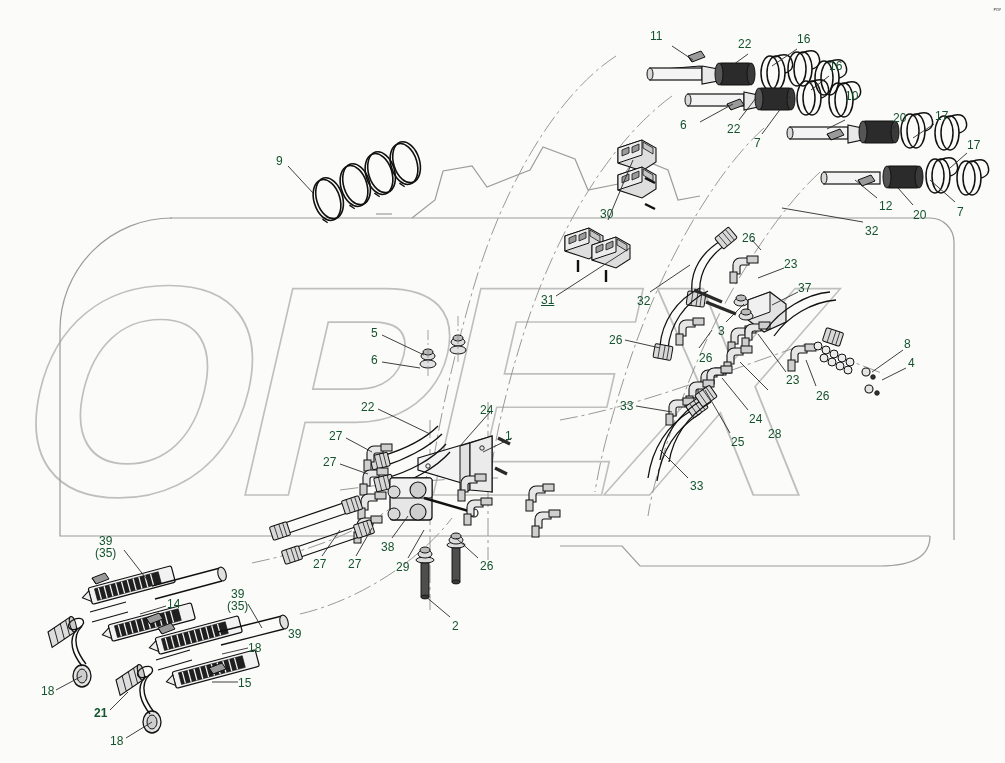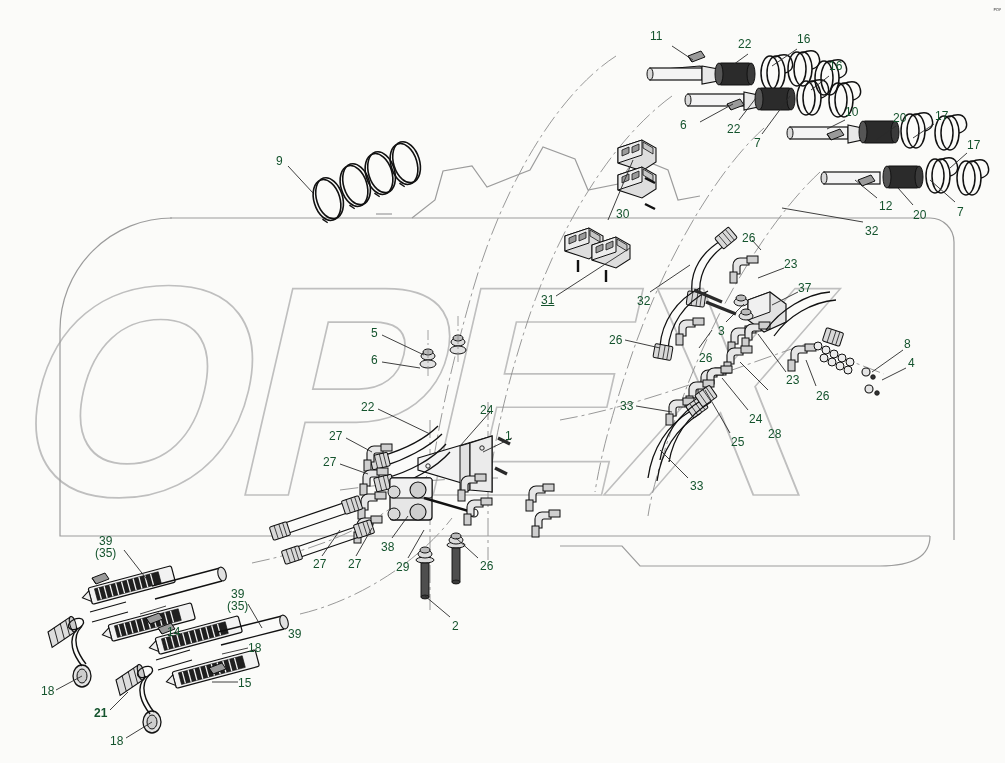--- a/index.html
+++ b/index.html
@@ -435,7 +435,7 @@
       <div class="callout" style="left: 680px; top: 119px;">6</div>
       <div class="callout" style="left: 727px; top: 123px;">22</div>
       <div class="callout" style="left: 754px; top: 137px;">7</div>
-      <div class="callout" style="left: 845px; top: 106px;">10</div>
+      <div class="callout" style="left: 845px; top: 90px;">10</div>
       <div class="callout" style="left: 893px; top: 112px;">20</div>
       <div class="callout" style="left: 935px; top: 110px;">17</div>
       <div class="callout" style="left: 967px; top: 139px;">17</div>

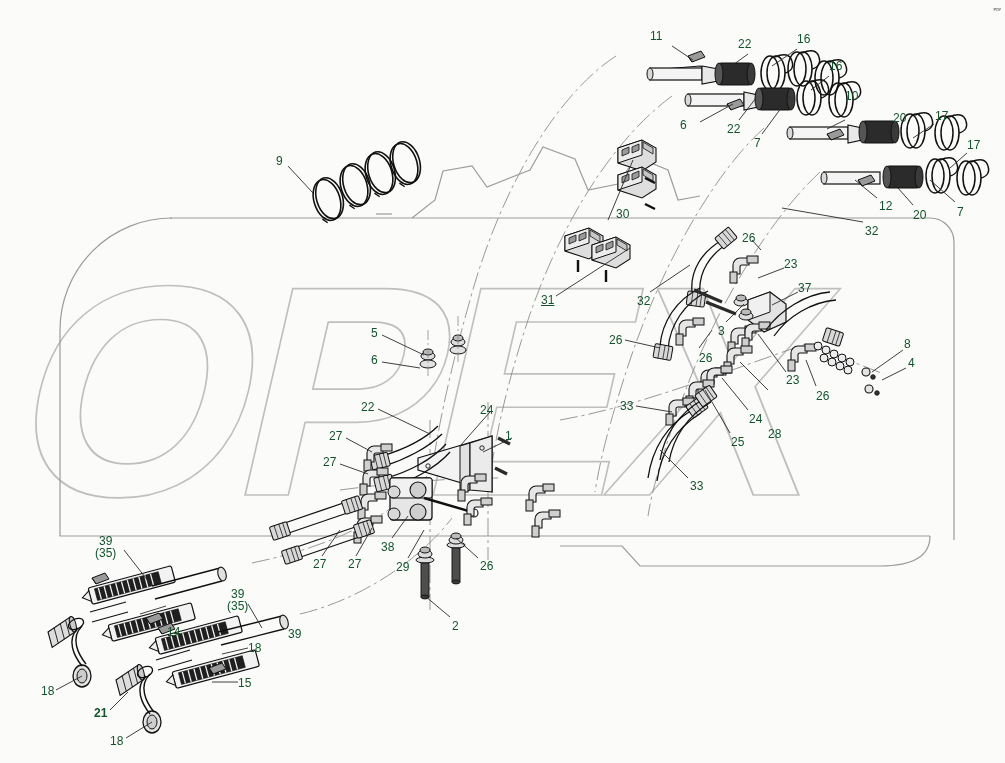--- a/index.html
+++ b/index.html
@@ -444,7 +444,7 @@
       <div class="callout" style="left: 957px; top: 206px;">7</div>
       <div class="callout" style="left: 865px; top: 225px;">32</div>
       <div class="callout" style="left: 276px; top: 155px;">9</div>
-      <div class="callout" style="left: 600px; top: 208px; margin-left: 16px;">30</div>
+      <div class="callout" style="left: 600px; top: 208px;">30</div>
       <div class="callout" style="left: 541px; top: 294px; text-decoration: underline;">31</div>
       <div class="callout" style="left: 637px; top: 295px;">32</div>
       <div class="callout" style="left: 742px; top: 232px;">26</div>

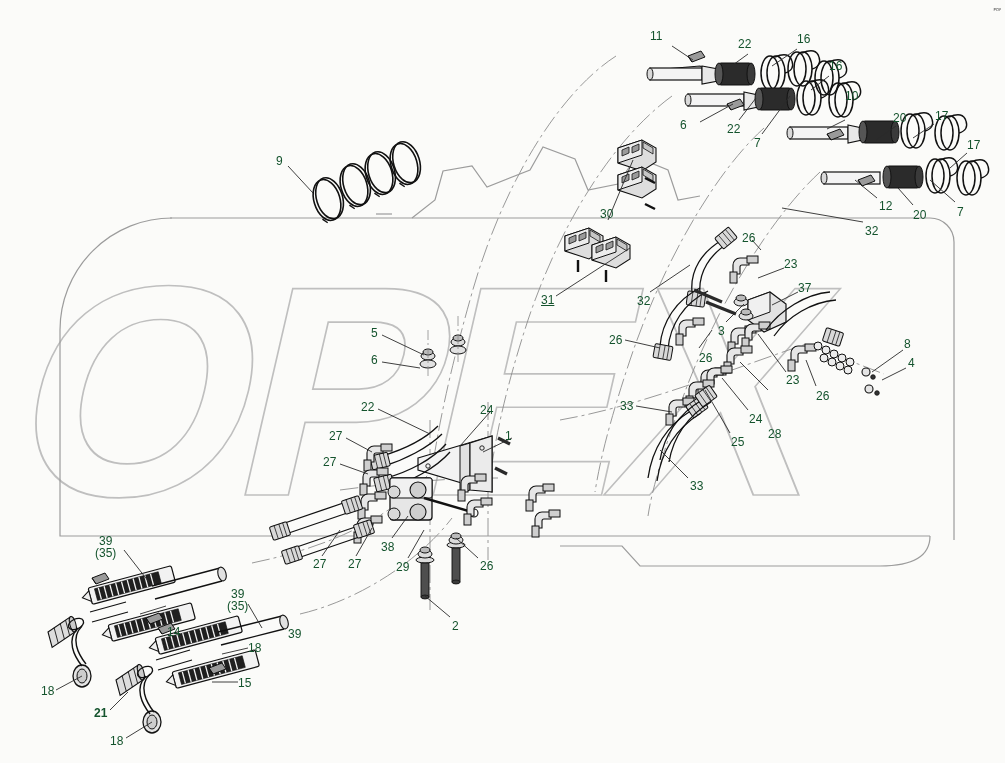--- a/index.html
+++ b/index.html
@@ -477,7 +477,7 @@
       <div class="callout" style="left: 452px; top: 620px;">2</div>
       <div class="callout two-line" style="left: 95px; top: 535px;">39
 (35)</div>
-      <div class="callout" style="left: 167px; top: 598px; margin-top: 28px;">14</div>
+      <div class="callout" style="left: 167px; top: 598px;">14</div>
       <div class="callout" style="left: 41px; top: 685px;">18</div>
       <div class="callout" style="left: 94px; top: 707px; font-weight: bold;">21</div>
       <div class="callout two-line" style="left: 227px; top: 588px;">39

